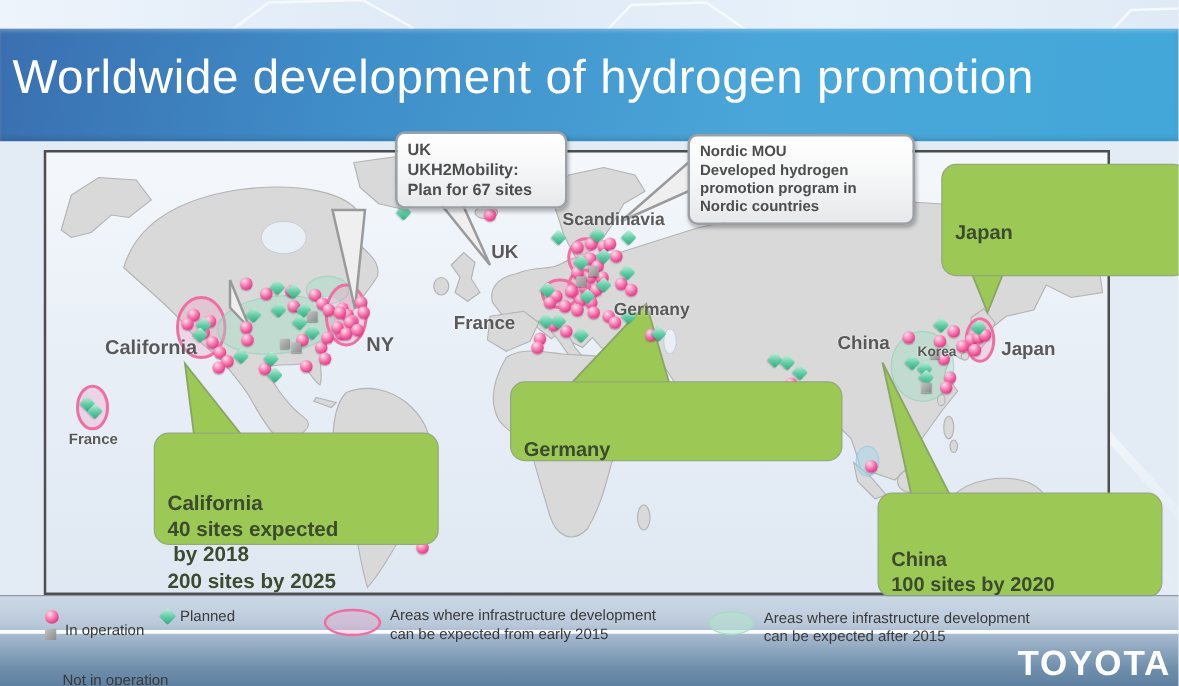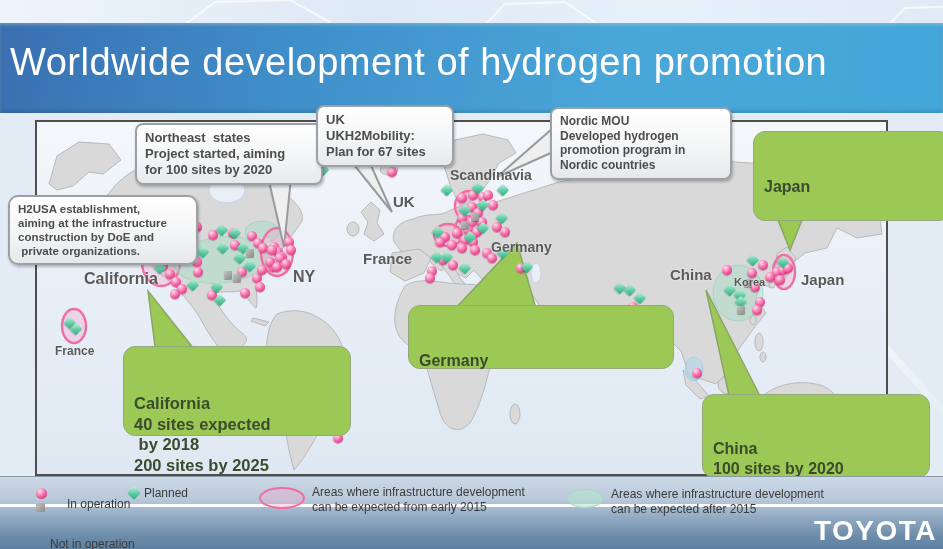--- a/index.html
+++ b/index.html
@@ -328,9 +328,6 @@
 aiming at the infrastructure
 construction by DoE and
  private organizations.</div>
-  <div class="callout co-northeast">Northeast  states
-Project started, aiming
-for 100 sites by 2020</div>
   <div class="callout co-uk">UK
 UKH2Mobility:
 Plan for 67 sites</div>

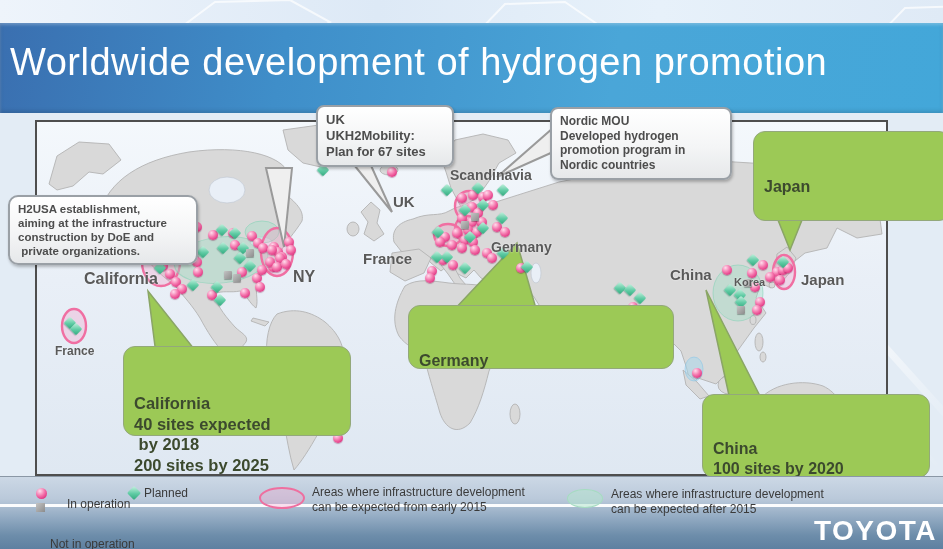--- a/index.html
+++ b/index.html
@@ -324,10 +324,6 @@
       <div class="maplabel" style="left: 801px; top: 271px; font-size: 15px;">Japan</div>
     </div>
 
-  <div class="callout co-h2usa">H2USA establishment,
-aiming at the infrastructure
-construction by DoE and
- private organizations.</div>
   <div class="callout co-uk">UK
 UKH2Mobility:
 Plan for 67 sites</div>

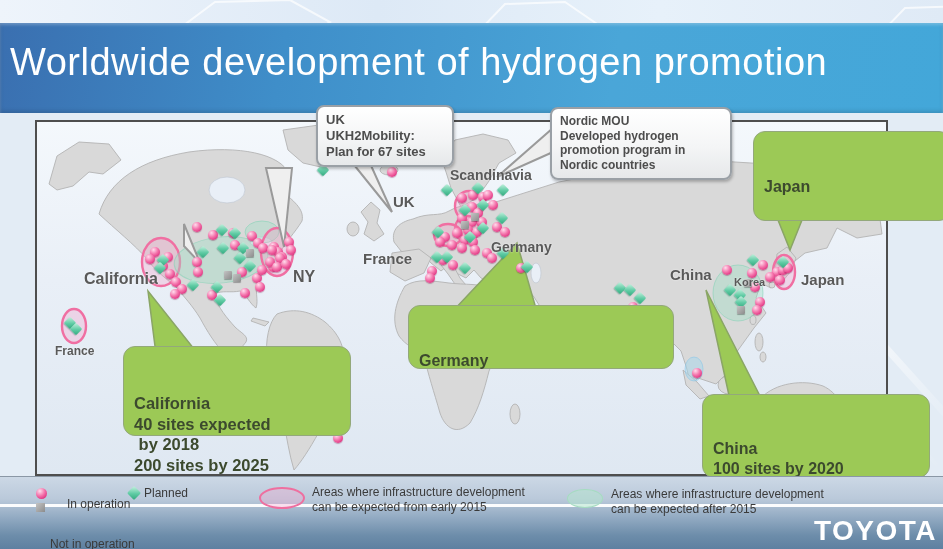--- a/index.html
+++ b/index.html
@@ -352,7 +352,7 @@
   <div class="footer">
     <div class="whiteline"></div>
     <span class="lg-pin"></span>
-    <div class="lg-item" style="left:52px;top:20px;margin-left:15px;">In operation</div>
+    <div class="lg-item" style="left:52px;top:20px;">In operation</div>
     <span class="lg-dia"></span>
     <div class="lg-item" style="left:144px;top:9px;">Planned</div>
     <span class="lg-sq"></span>

